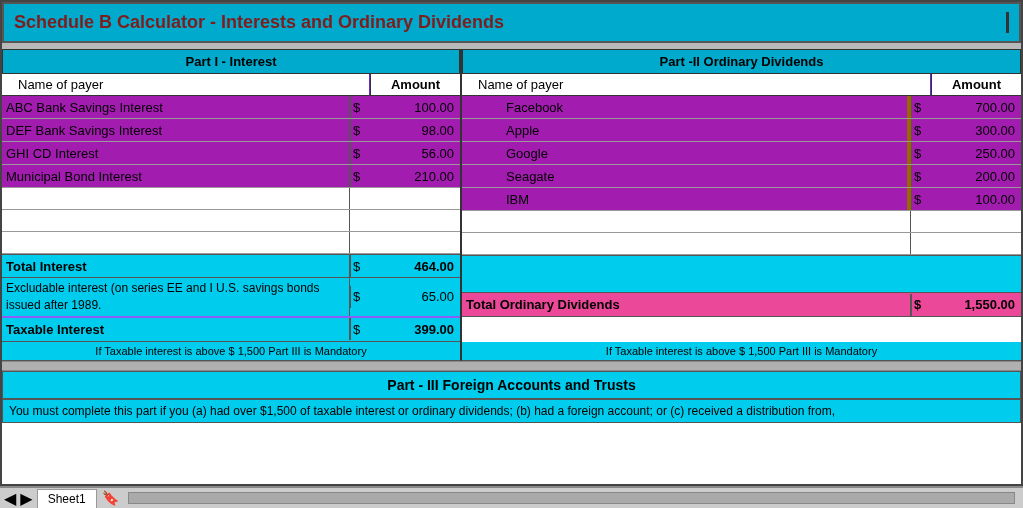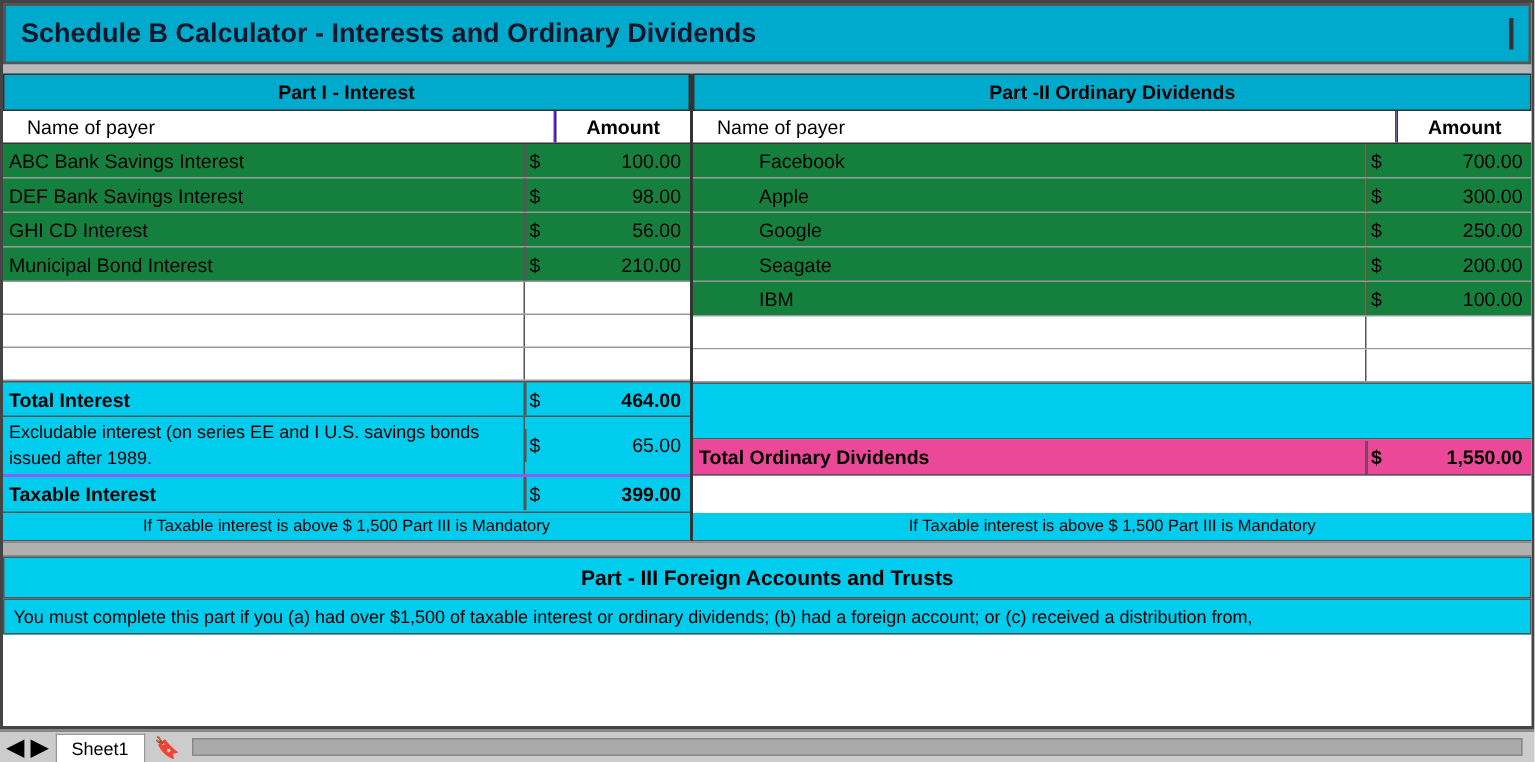--- a/index.html
+++ b/index.html
@@ -26,7 +26,7 @@
       padding: 8px 10px;
       font-size: 18px;
       font-weight: bold;
-      color: #0f172a;
+      color: #7f1d1d;
       display: flex;
       align-items: center;
     }

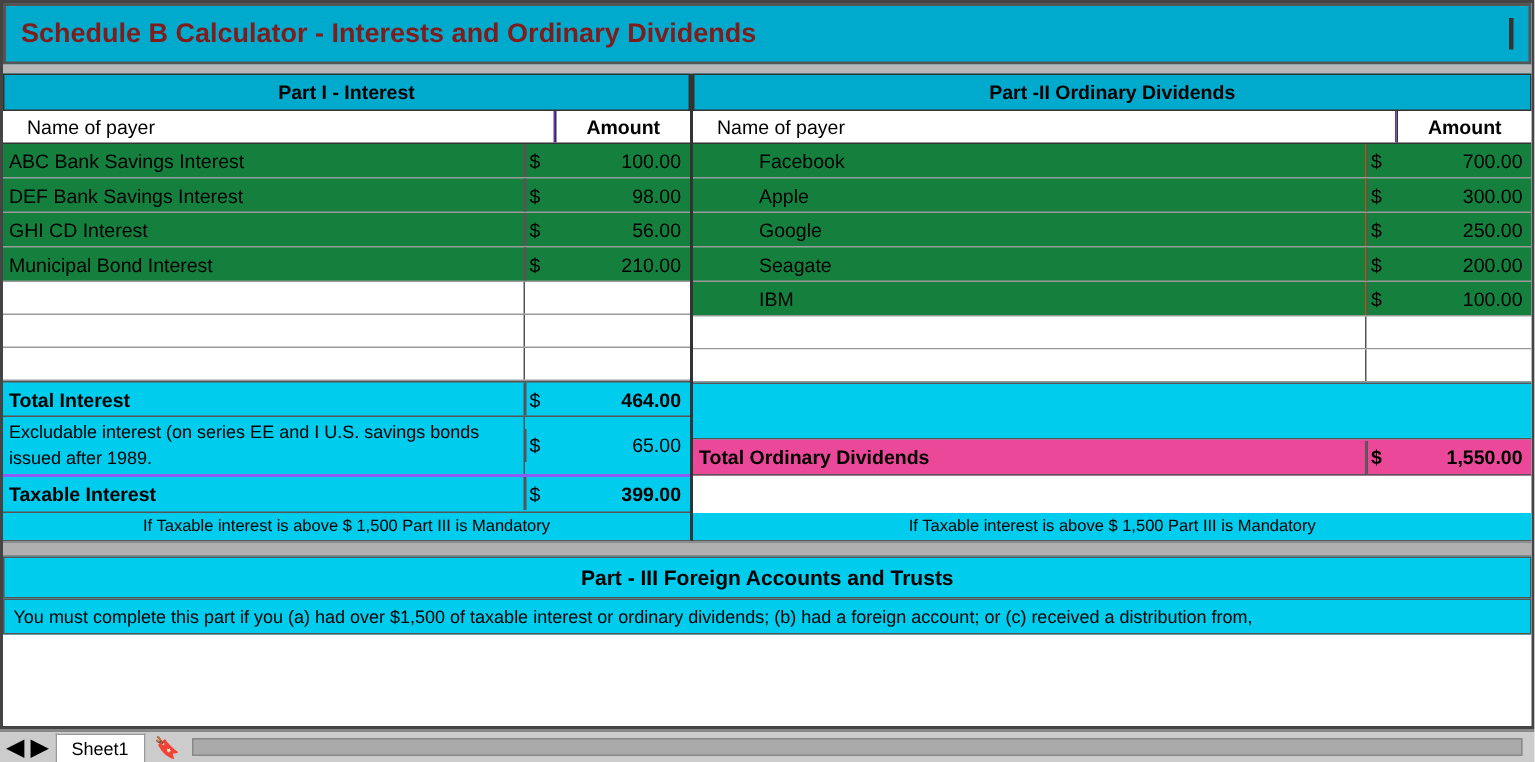--- a/index.html
+++ b/index.html
@@ -90,7 +90,7 @@
     }
 
     .data-row.light-blue {
-      background: #15803d;
+      background: #a21caf;
     }
 
     .cell-name {

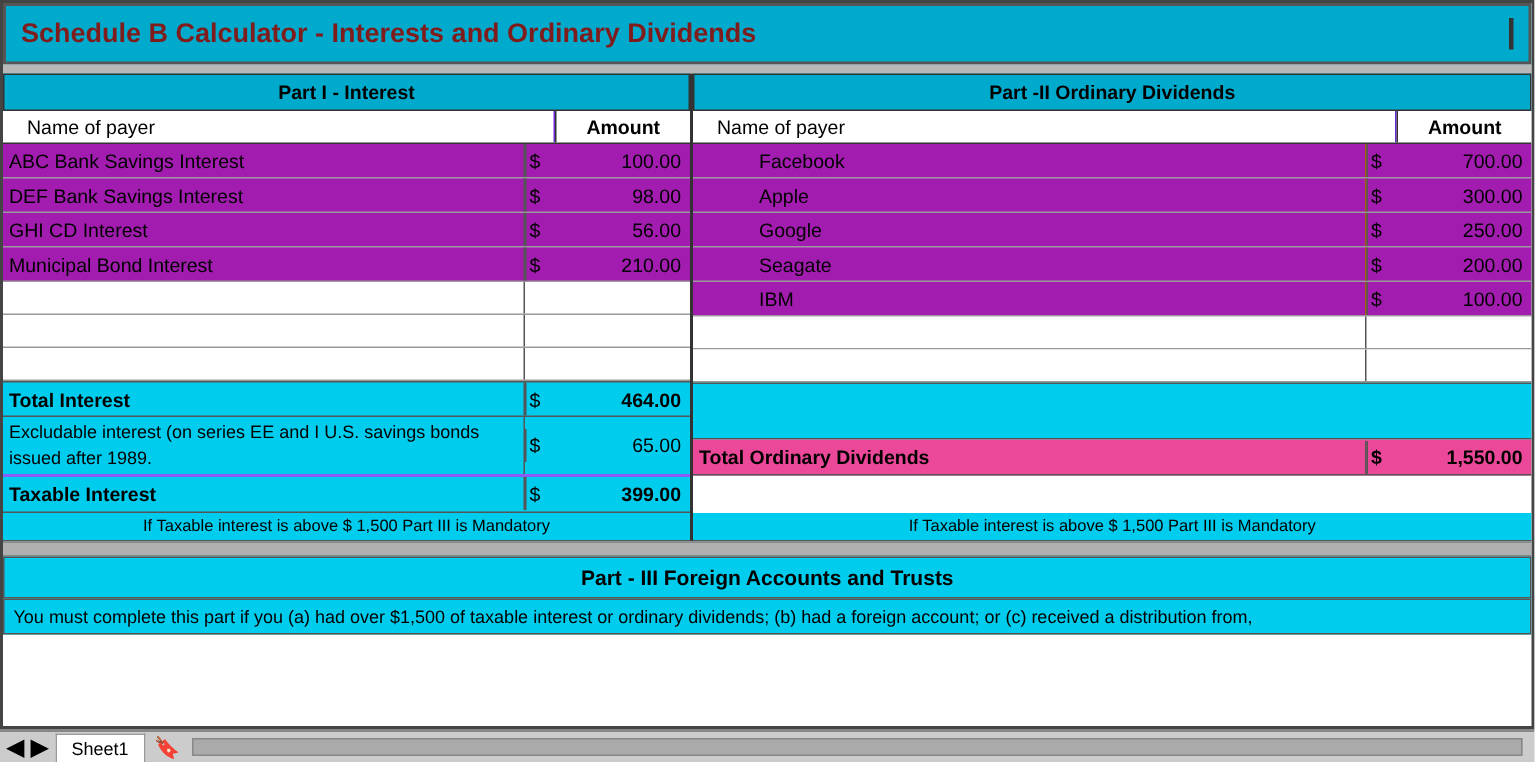--- a/index.html
+++ b/index.html
@@ -246,7 +246,7 @@
     }
 
     .right-section .data-row .cell-name {
-      border-right: 1px solid #a16207;
+      border-right: 4px solid #a16207;
       padding-left: 44px;
     }
   </style>

